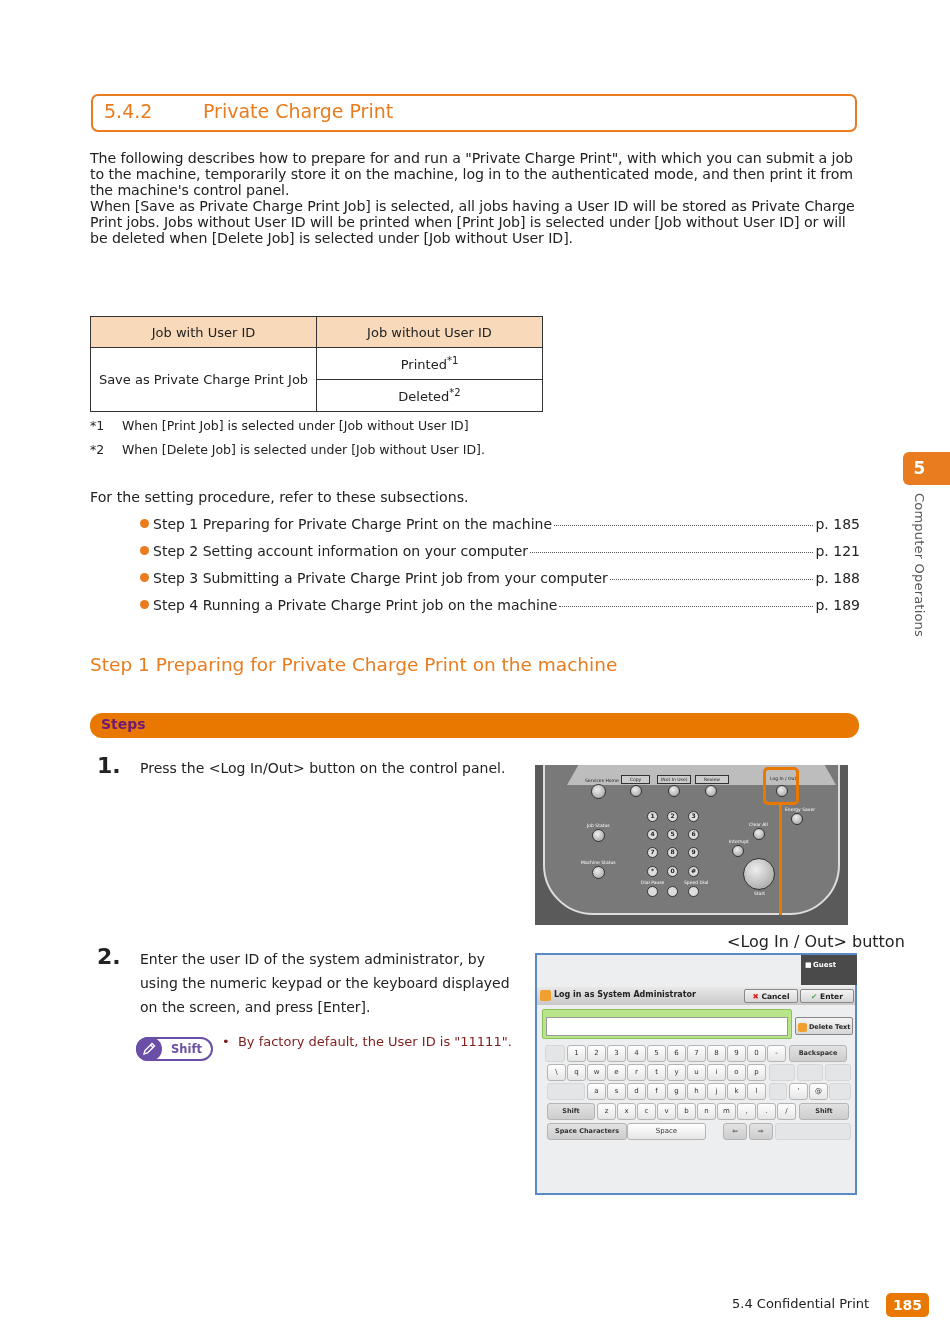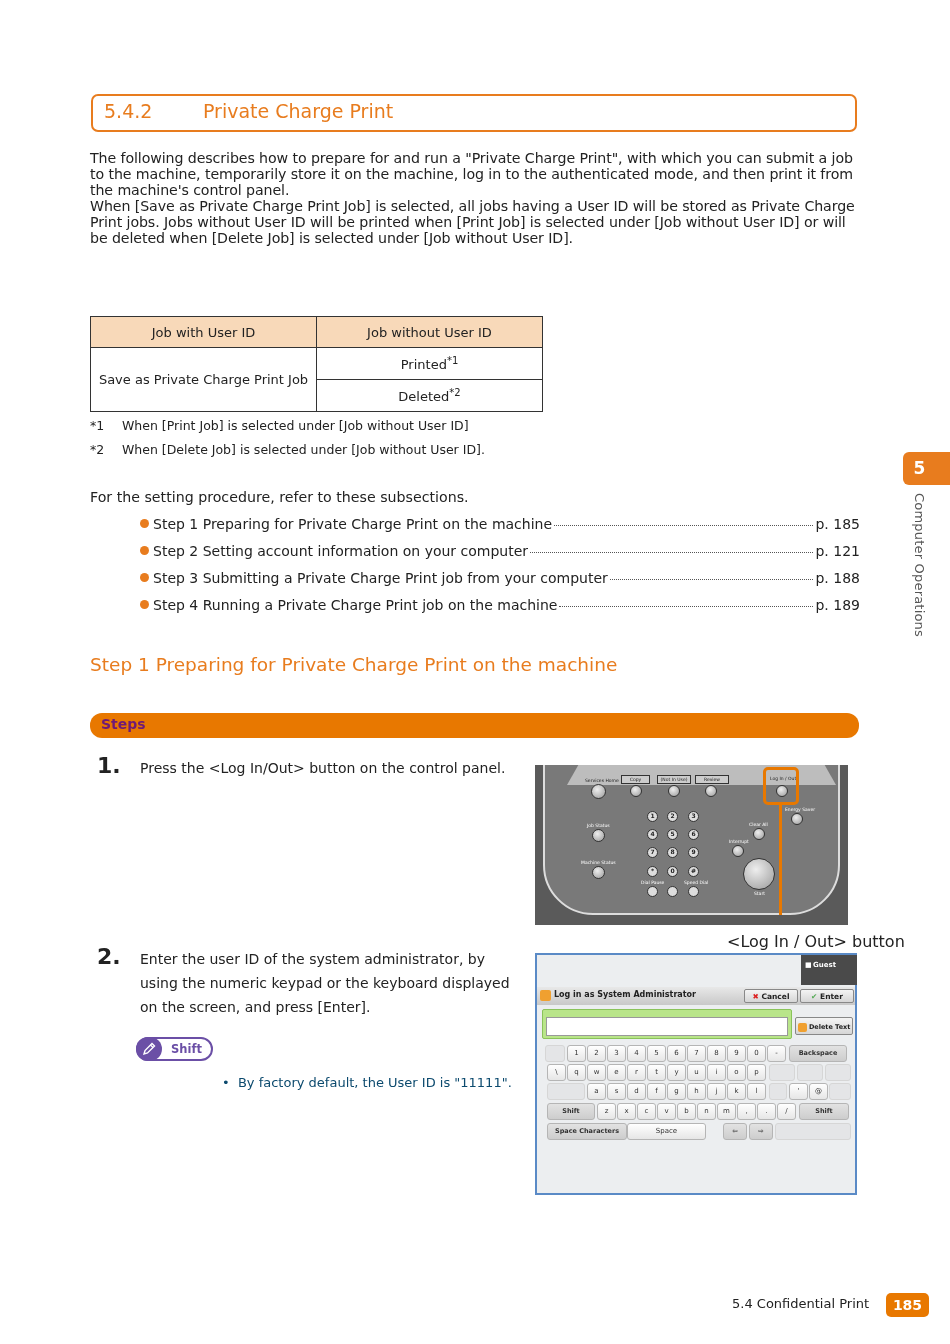--- a/index.html
+++ b/index.html
@@ -49,7 +49,7 @@
   .note-pill { left: 136px; top: 1037px; width: 77px; height: 24px; border: 2px solid #6b4fa6; border-radius: 13px; box-sizing: border-box; background:#fff; }
   .note-icon { left: 136px; top: 1037px; width: 26px; height: 24px; background: #6b4fa6; border-radius: 12px; display:flex; align-items:center; justify-content:center; }
   .note-label { left: 171px; top: 1042px; font-size: 11.5px; font-weight: bold; color: #6b4fa6; }
-  .note-text { left: 222px; top: 1034px; font-size: 13px; color: #0c4a6e; margin-top: 41px; }
+  .note-text { left: 222px; top: 1034px; font-size: 13px; color: #7f1d1d; }
 
   
   .panel { left: 535px; top: 765px; width: 313px; height: 160px; background: #5a5a5a; overflow: hidden; }

